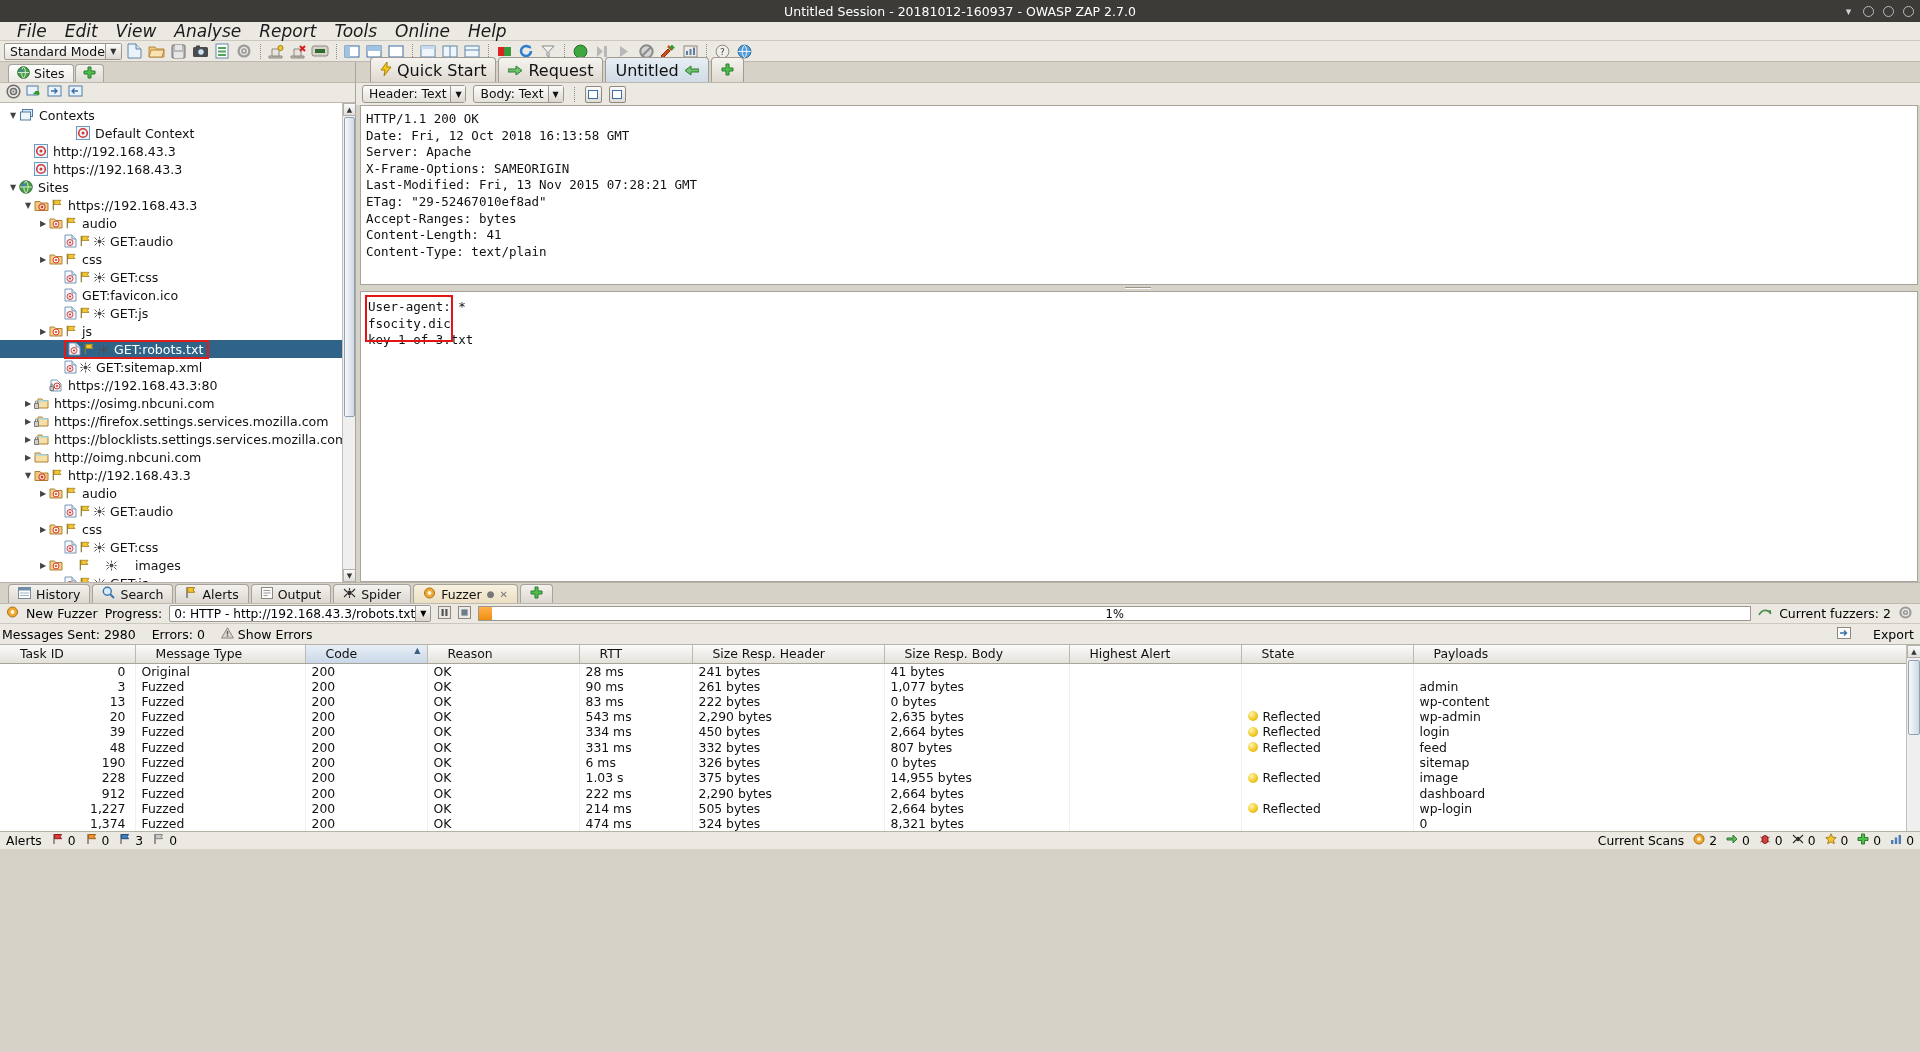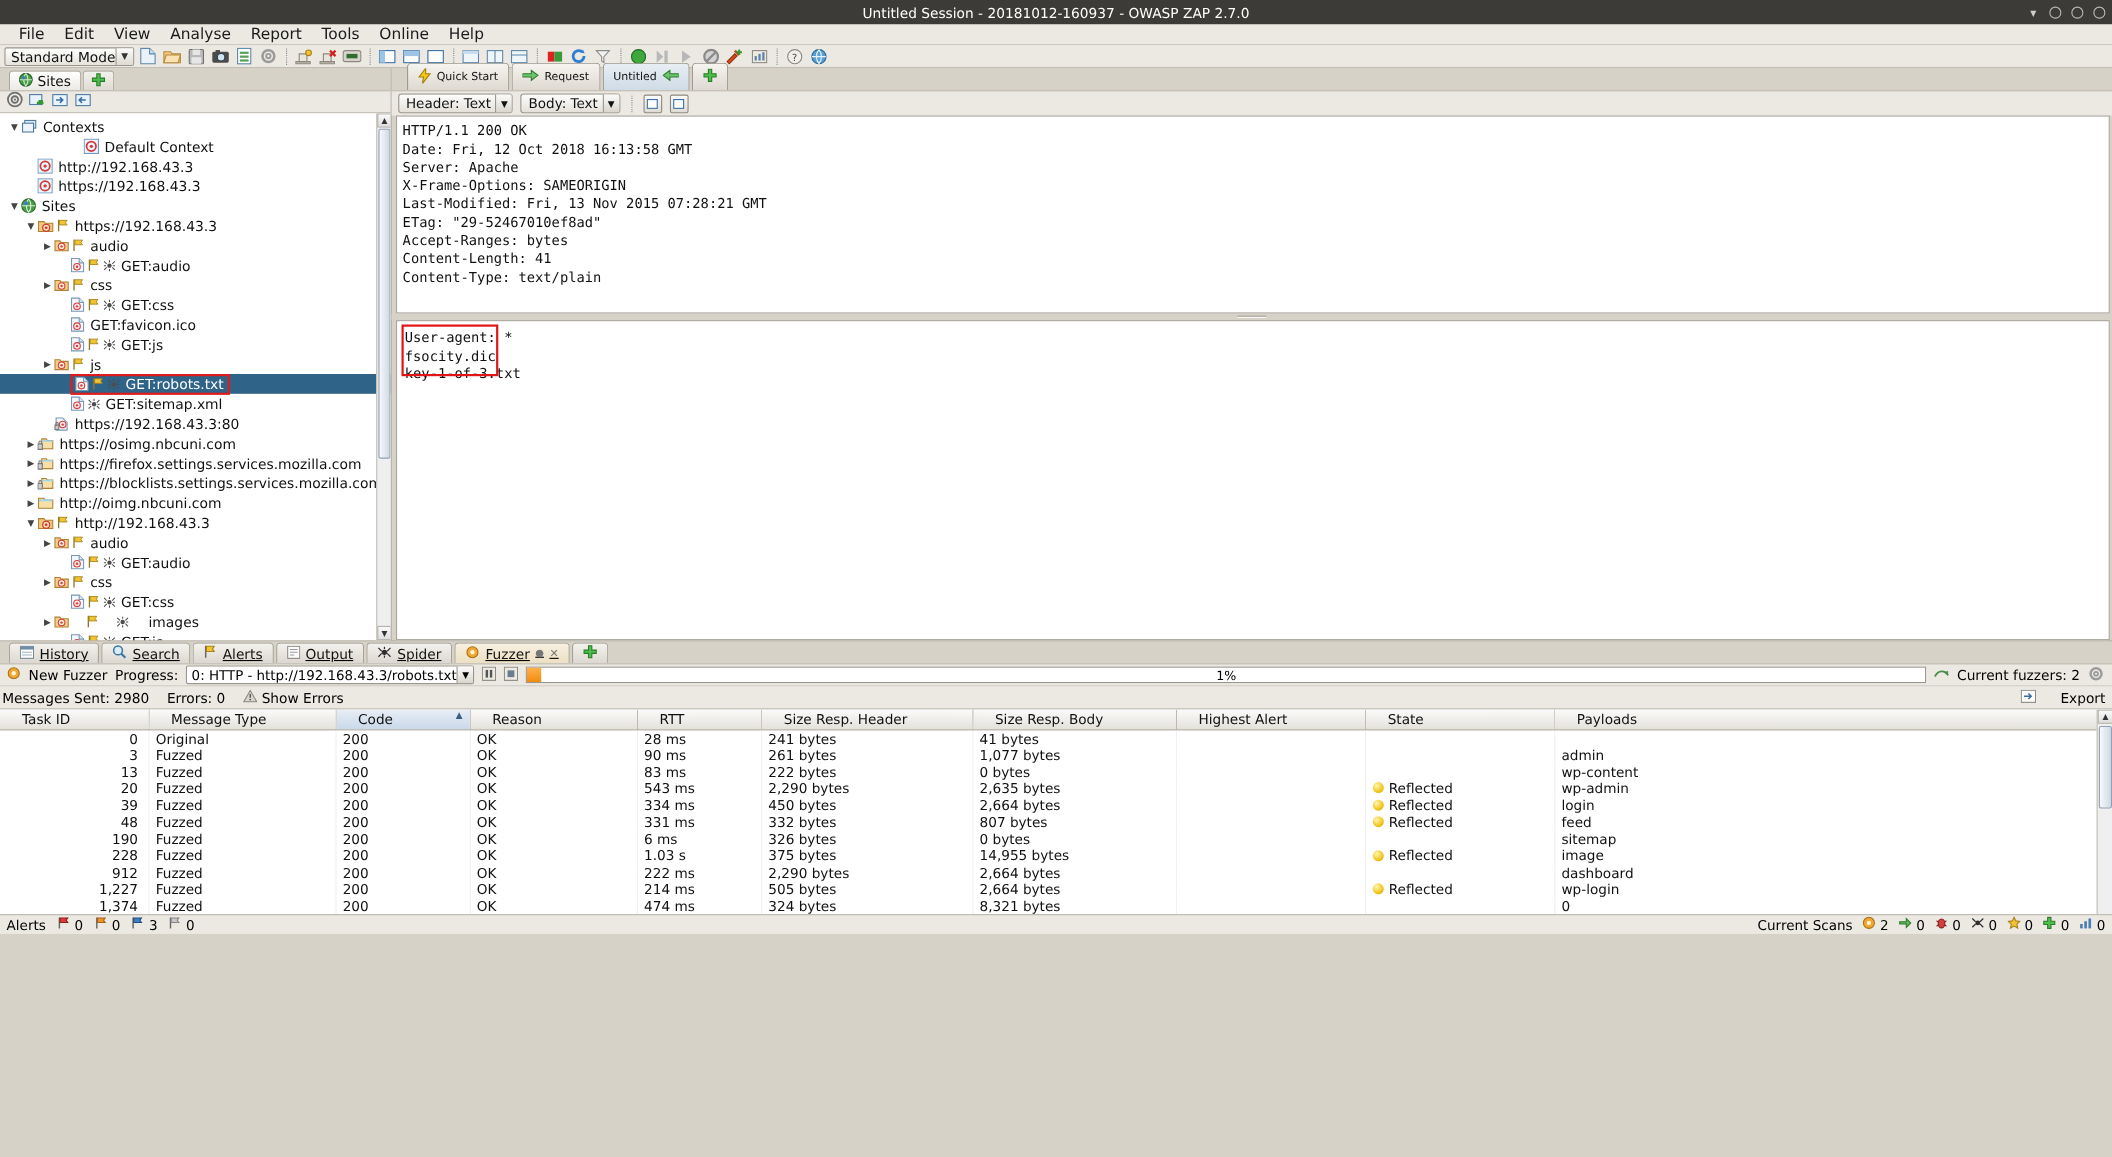--- a/index.html
+++ b/index.html
@@ -24,7 +24,7 @@
     height:19px; background:#ece9e3; display:flex; align-items:center;
     padding-left:8px; gap:0px; border-bottom:1px solid #cdc9c0;
   }
-  #menubar .mi{padding:1px 9px; font-size:14px; color:#1a1a1a; cursor:default;}
+  #menubar .mi{padding:1px 9px; font-size:17px; color:#1a1a1a; cursor:default;font-style:italic;}
   #menubar .mi u{text-decoration:underline;}
   
   #toolbar{

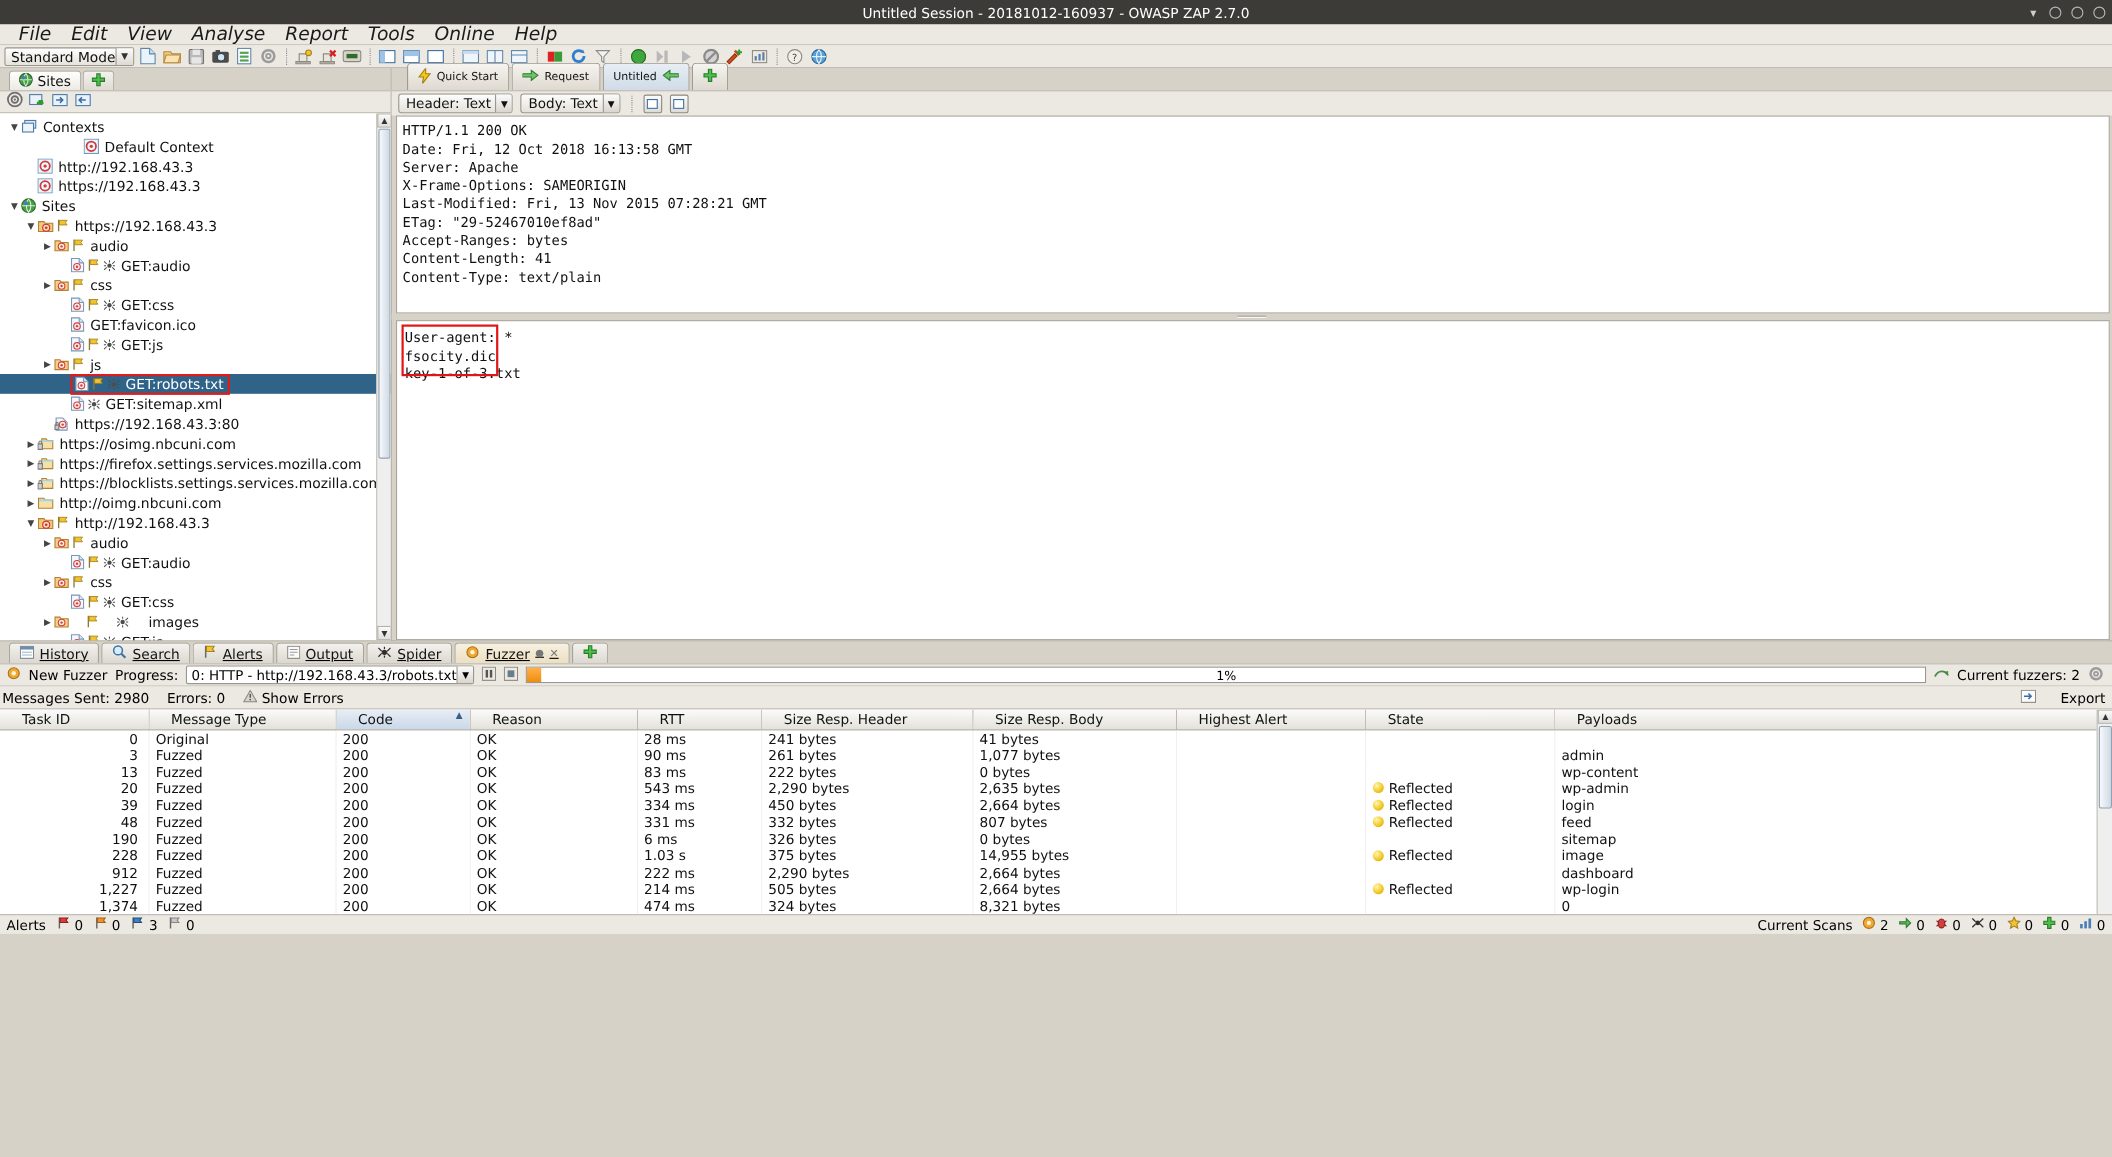--- a/index.html
+++ b/index.html
@@ -71,7 +71,7 @@
   .rtab{
     height:19px;background:linear-gradient(#f6f4f0,#ded9d0);
     border:1px solid #9f9b92;border-bottom:none;border-radius:4px 4px 0 0;
-    display:flex;align-items:center;gap:5px;padding:12px 9px;font-size:10px;color:#111;
+    display:flex;align-items:center;gap:5px;padding:12px 9px;font-size:16px;color:#111;
   }
   .rtab.active{background:linear-gradient(#e8eef4,#cfdbe6);}
   .msgbar{height:23px;background:#ece9e3;display:flex;align-items:center;gap:7px;padding-left:6px;border-top:1px solid #bdb9b0;}

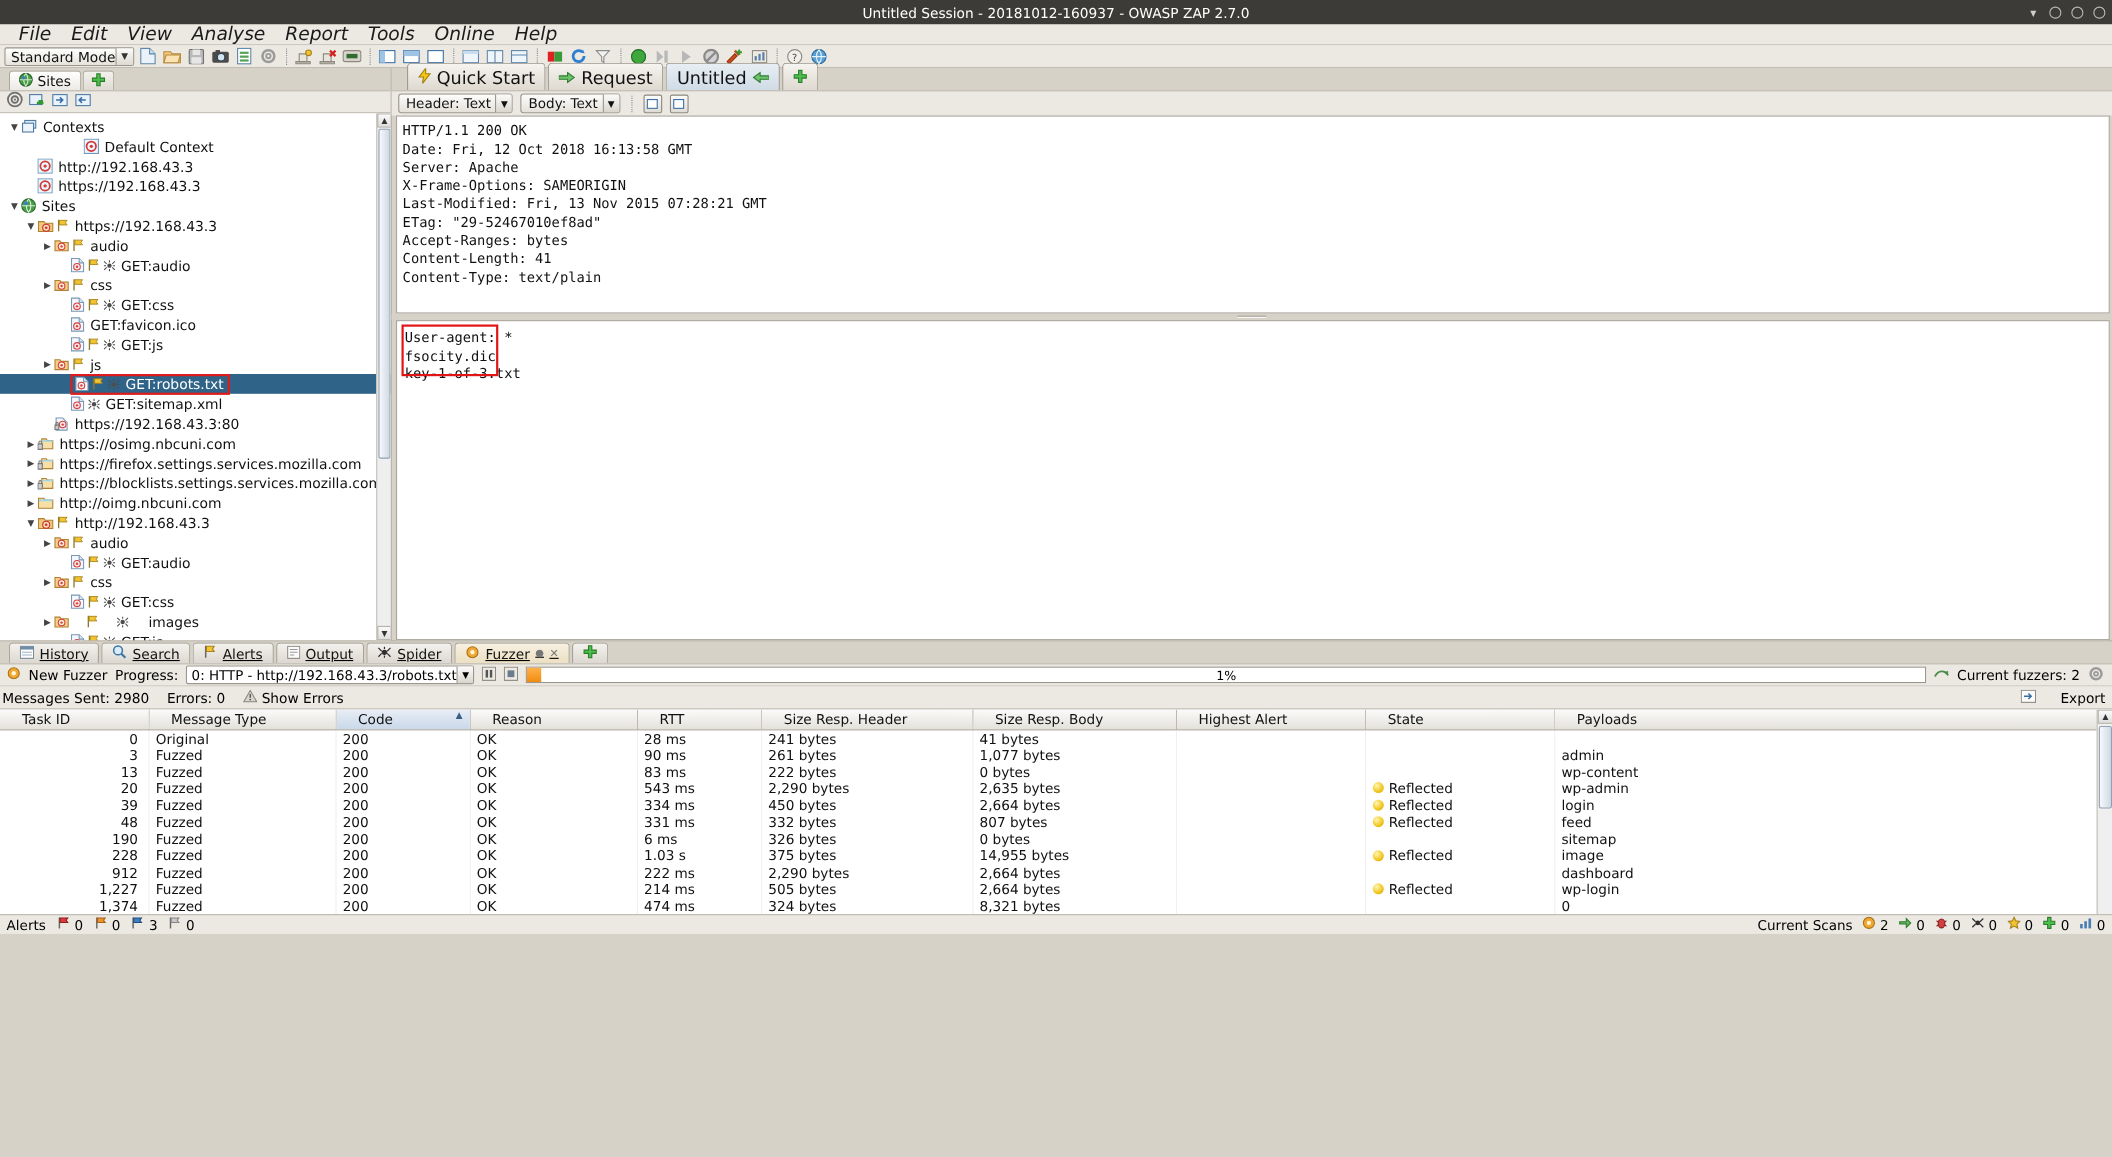--- a/index.html
+++ b/index.html
@@ -87,7 +87,7 @@
   .redbox{position:absolute;border:2px solid #e11515;}
   
   #bottom{height:auto;background:#d6d2c8;display:flex;flex-direction:column;}
-  .btabstrip{height:21px;background:#d6d2c8;display:flex;align-items:flex-end;padding-left:8px;gap:2px;border-top:1px solid #b6b2a9;text-decoration:underline;}
+  .btabstrip{height:21px;background:#d6d2c8;display:flex;align-items:flex-end;padding-left:8px;gap:2px;border-top:1px solid #b6b2a9;}
   .btab{height:19px;background:linear-gradient(#f4f2ee,#dcd8d0);border:1px solid #a7a39a;border-bottom:none;border-radius:4px 4px 0 0;display:flex;align-items:center;gap:5px;padding:0 9px;font-size:12.5px;color:#111;}
   .btab.active{background:linear-gradient(#f7f1e1,#ecdfc2);}
   .fuzzbar{height:21px;background:#ece9e3;display:flex;align-items:center;gap:7px;padding-left:6px;border-top:1px solid #bdb9b0;border-bottom:1px solid #cdc9c0;font-size:12.5px;}

